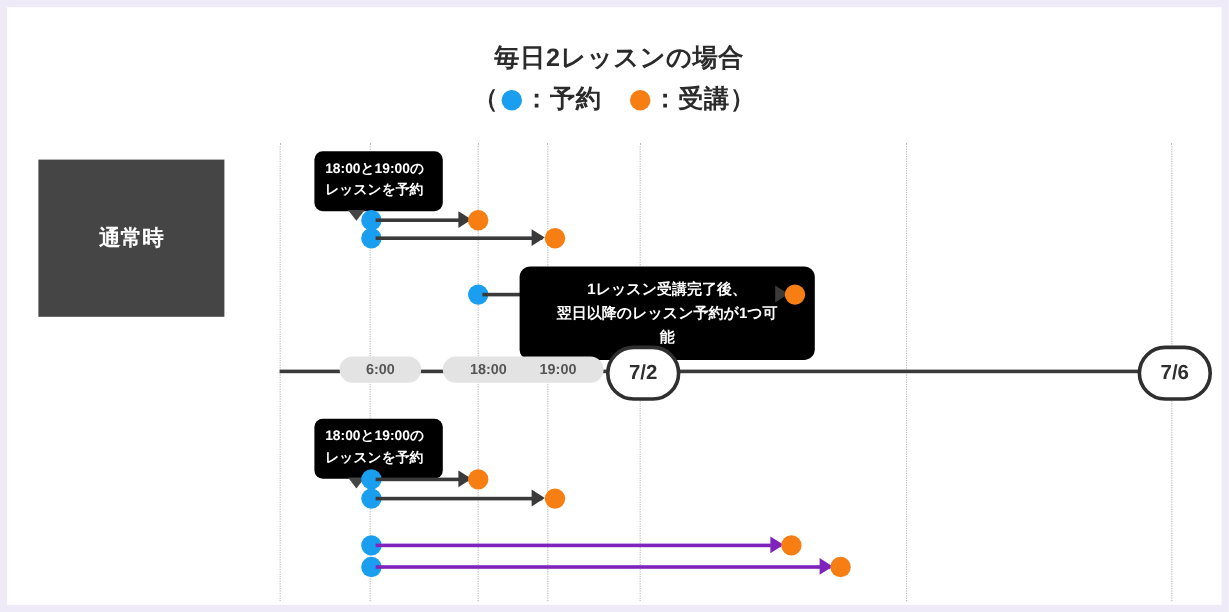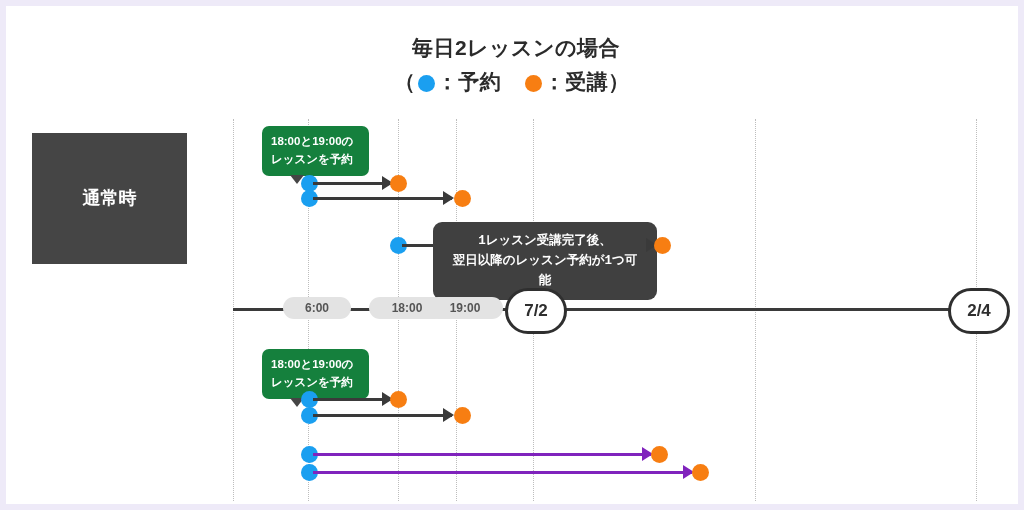--- a/index.html
+++ b/index.html
@@ -78,7 +78,7 @@
 
   
   .tip{
-    background:#15803d;color:#fff;border-radius:7px;
+    background:#000000;color:#fff;border-radius:7px;
     font-size:11.5px;font-weight:bold;line-height:1.55;
     padding:7px 9px;white-space:pre-line;
   }

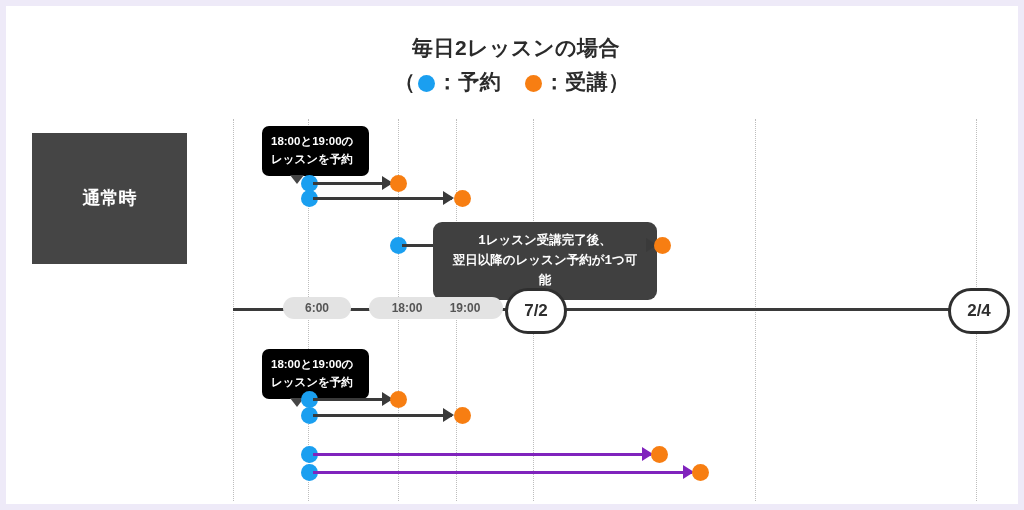--- a/index.html
+++ b/index.html
@@ -88,9 +88,9 @@
     border-top:9px solid #454545;
   }
   .banner-dark{
-    background:#404040;color:#fff;border-radius:9px;
+    background:#000000;color:#fff;border-radius:9px;
     font-size:12.5px;font-weight:bold;line-height:1.6;text-align:center;
-    padding:9px 16px;white-space:pre-line;font-family:Liberation Mono, monospace;
+    padding:9px 27px;white-space:pre-line;
   }
   .banner-purple{
     background:#fff;color:#8023bd;border:2.5px solid #8023bd;border-radius:11px;

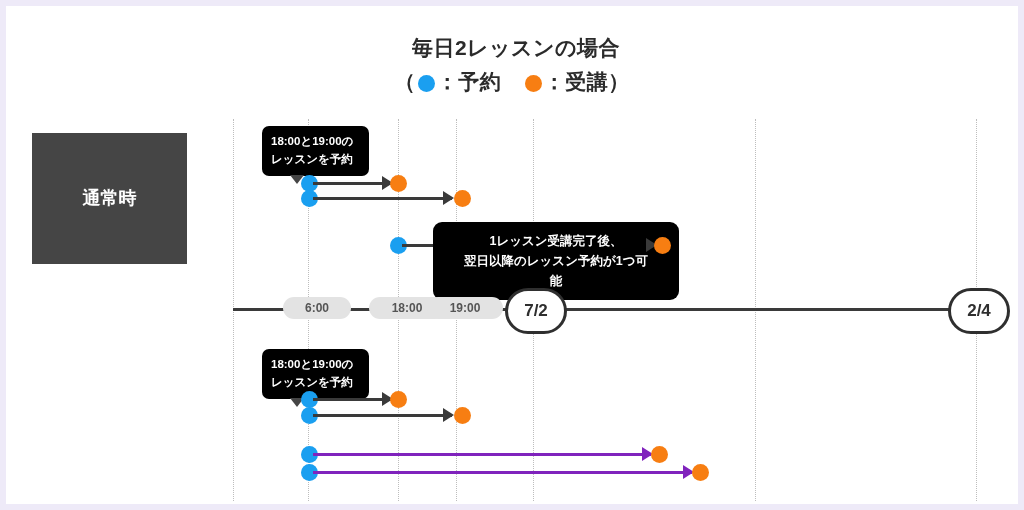--- a/index.html
+++ b/index.html
@@ -151,7 +151,7 @@
   <div class="abs" id="axis-line"></div>
 
   <div class="abs node" style="left:499px">7/2</div>
-  <div class="abs node" style="left:942px">2/4</div>
+  <div class="abs node" style="left:942px">7/6</div>
 
   <div class="abs pill" style="left:277px;width:50px">6:00</div>
   <div class="abs pill" style="left:363px;width:58px">18:00</div>

